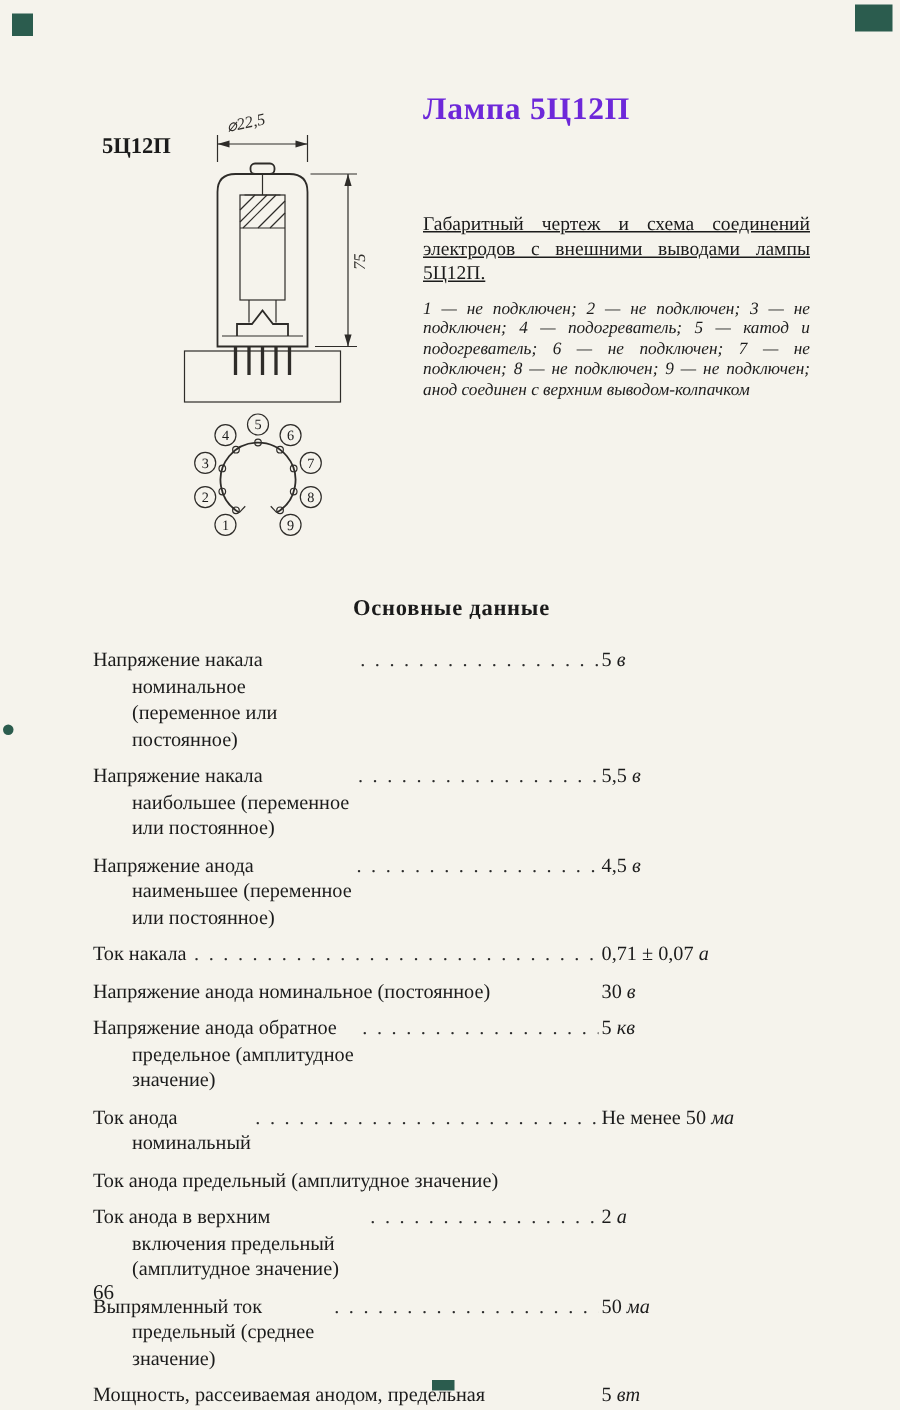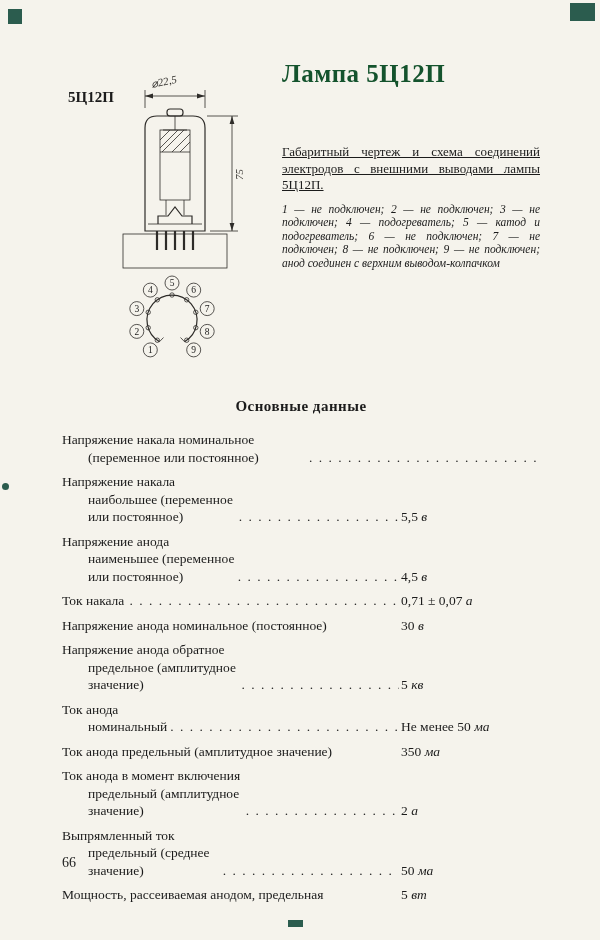--- a/index.html
+++ b/index.html
@@ -29,7 +29,7 @@
 
   
   #rightcol { position:absolute; left:282px; top:60px; width:258px; }
-  #rightcol h1 { font-size:25px; font-weight:bold; letter-spacing:0.5px; color:#14532d; }
+  #rightcol h1 { font-size:21px; font-weight:bold; letter-spacing:0.5px; color:#6d28d9; }
   .desc { margin-top:7px; font-size:13px; line-height:16.5px; font-weight:bold; text-align:justify; }
   .caption { margin-top:56px; font-size:13px; line-height:16.5px; text-align:justify;text-decoration:underline; }
   .pinout { margin-top:9px; font-size:11.5px; line-height:13.5px; font-style:italic; text-align:justify; }

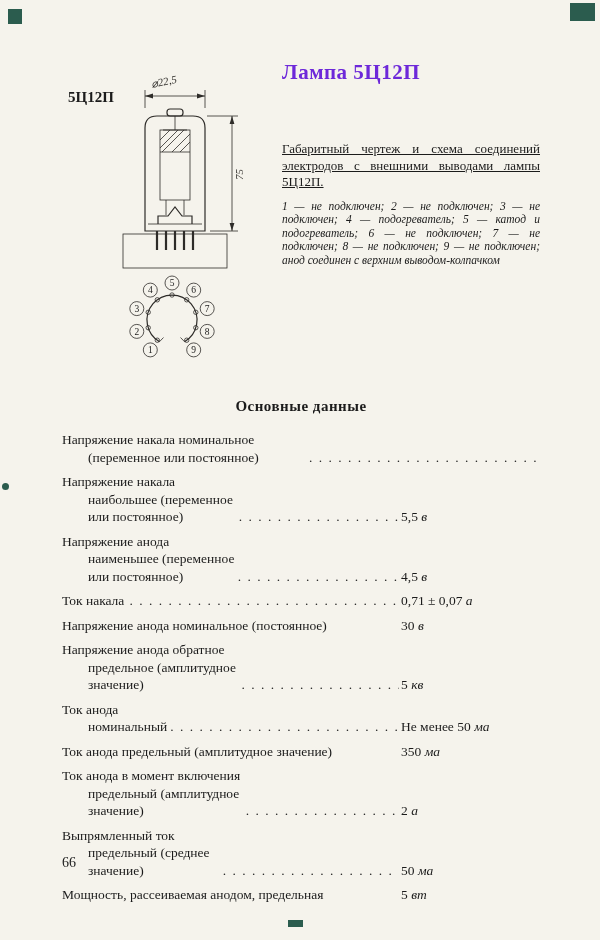--- a/index.html
+++ b/index.html
@@ -37,7 +37,7 @@
   
   #specs { position:absolute; left:62px; top:398px; width:478px; }
   #specs h2 { text-align:center; font-size:15px; font-weight:bold; margin-bottom:16px; letter-spacing:0.5px; }
-  .spec-row { display:flex; align-items:flex-end; margin-bottom:7px; font-size:13.5px; line-height:17.5px; }
+  .spec-row { display:flex; margin-bottom:7px; font-size:13.5px; line-height:17.5px; }
   .spec-label { max-width:334px; padding-left:26px; text-indent:-26px; }
   .spec-leader { flex:1 1 auto; overflow:hidden; white-space:nowrap; padding:0 3px; color:#2a2a2a; }
   .spec-leader::after { content:". . . . . . . . . . . . . . . . . . . . . . . . . . . . . . . . . . . . ."; letter-spacing:1.5px; }

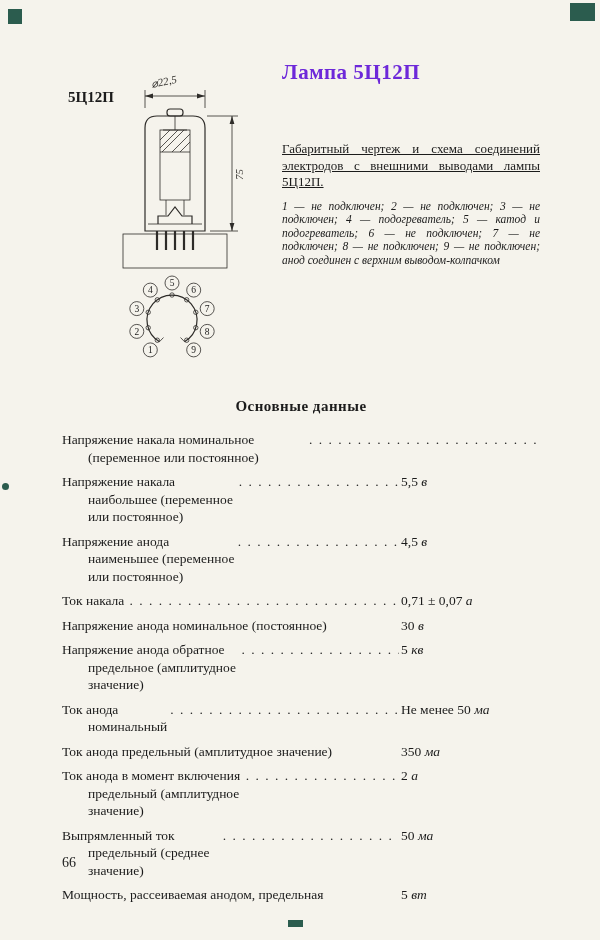--- a/index.html
+++ b/index.html
@@ -158,6 +158,7 @@
         <div class="spec-row">
           <div class="spec-label">Напряжение накала номинальное (переменное или постоянное)</div>
           <div class="spec-leader"></div>
+          <div class="spec-value"><span>5 </span><span class="unit">в</span></div>
         </div>
         <div class="spec-row">
           <div class="spec-label">Напряжение накала наибольшее (переменное или постоянное)</div>

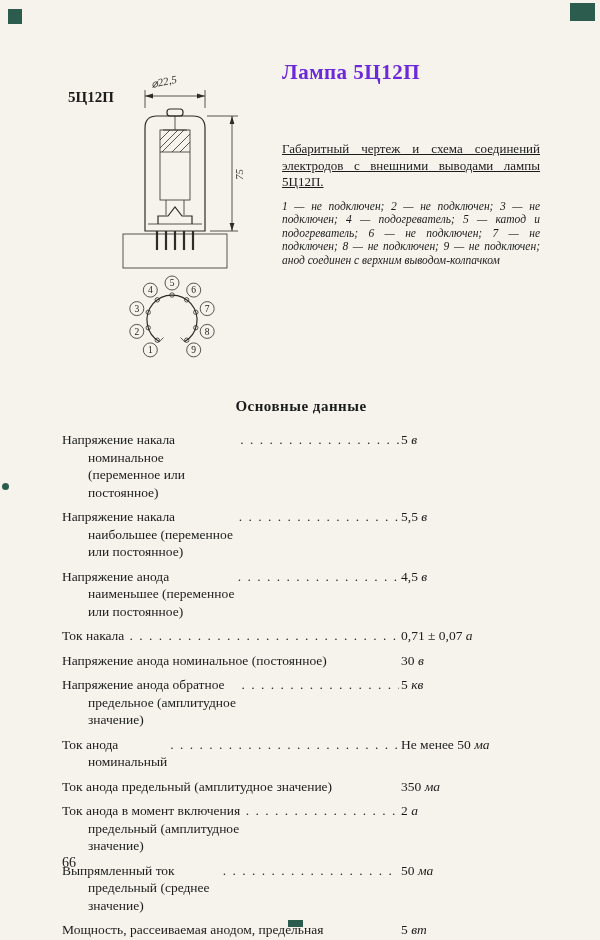--- a/index.html
+++ b/index.html
@@ -193,7 +193,6 @@
         <div class="spec-row">
           <div class="spec-label">Ток анода предельный (амплитудное значение)</div>
           <div class="spec-leader no-dots"></div>
-          <div class="spec-value"><span>350 </span><span class="unit">ма</span></div>
         </div>
         <div class="spec-row">
           <div class="spec-label">Ток анода в момент включения предельный (амплитудное значение)</div>

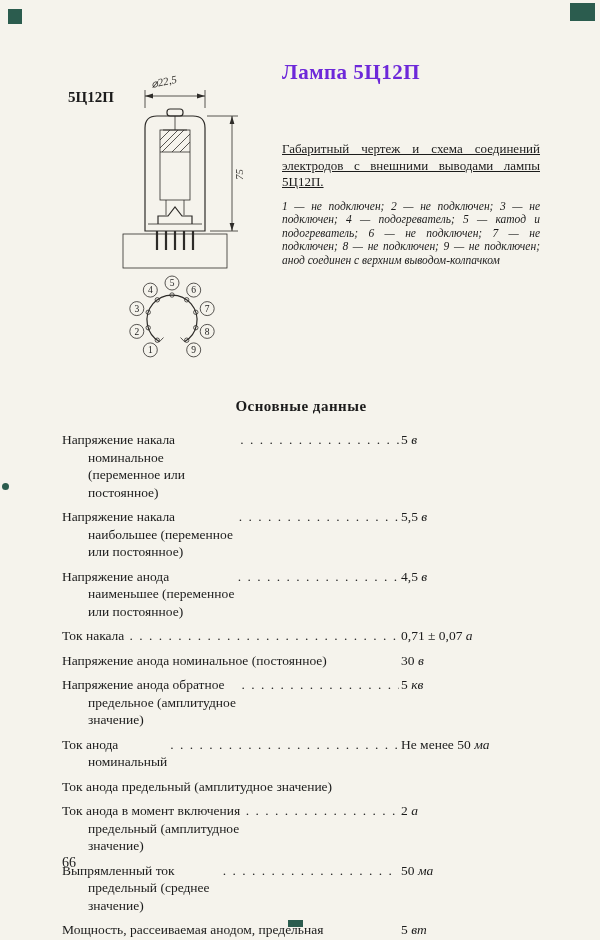--- a/index.html
+++ b/index.html
@@ -195,7 +195,7 @@
           <div class="spec-leader no-dots"></div>
         </div>
         <div class="spec-row">
-          <div class="spec-label">Ток анода в момент включения предельный (амплитудное значение)</div>
+          <div class="spec-label">Ток анода в верхним включения предельный (амплитудное значение)</div>
           <div class="spec-leader"></div>
           <div class="spec-value"><span>2 </span><span class="unit">а</span></div>
         </div>

